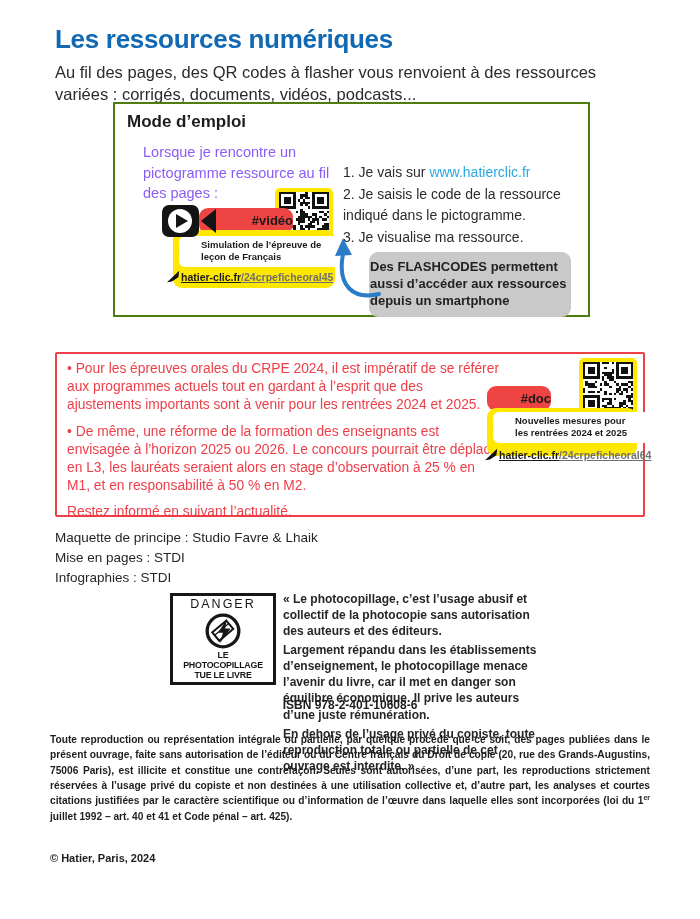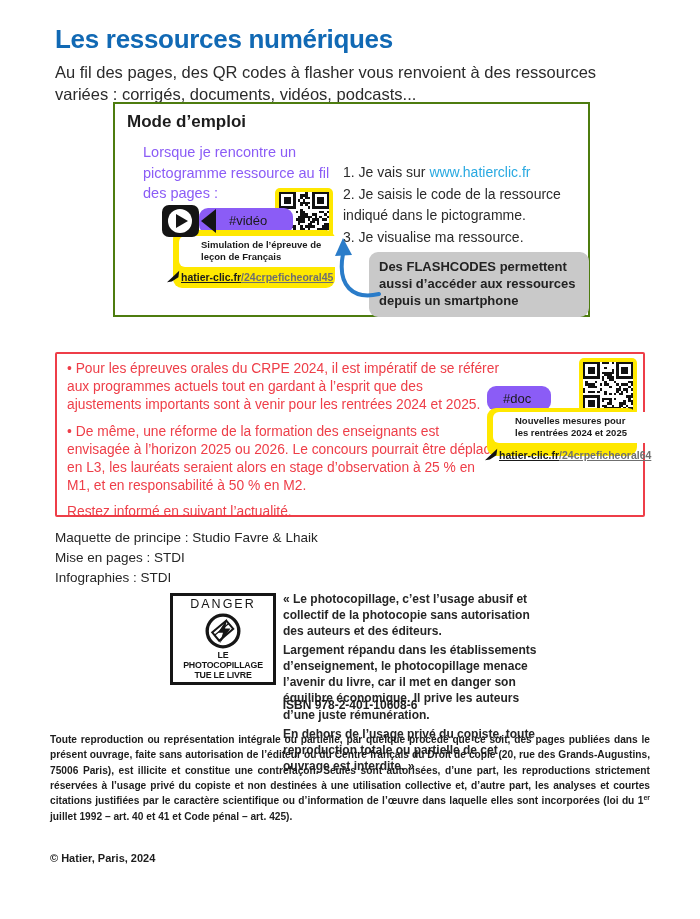--- a/index.html
+++ b/index.html
@@ -26,7 +26,7 @@
   .picto{position:absolute;}
   .qr-frame{position:absolute;background:#ffe800;border-radius:5px;padding:4px;box-sizing:border-box;}
   .qr{width:100%;height:100%;background:#fff;}
-  .picto-tab{position:absolute;background:#8b5cf6;border-radius:9px;font-weight:normal;color:#1a1a1a;}
+  .picto-tab{position:absolute;background:#ef4444;border-radius:9px;font-weight:bold;color:#1a1a1a;text-align:right;}
   .picto-main{position:absolute;background:#ffe800;border-radius:9px;}
   .picto-caption{position:absolute;background:#fff;border-radius:6px;padding:3px 22px;
                  font-size:9.5px;font-weight:bold;line-height:1.3;color:#1a1a1a;}

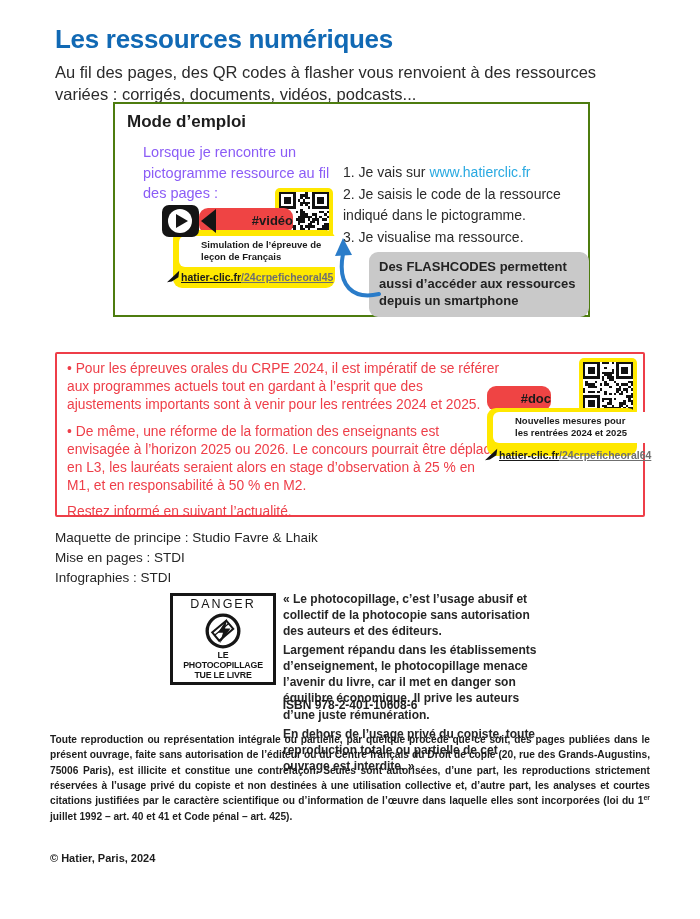--- a/index.html
+++ b/index.html
@@ -19,7 +19,7 @@
   .steps p{margin:0 0 2px 0;}
   .cyan-link{color:#29a9e1;}
   .flash-note{position:absolute;left:254px;top:148px;width:200px;background:#c9c9c9;border-radius:9px;
-              padding:7px 10px;font-size:13px;font-weight:bold;line-height:1.3;color:#222;}
+              padding:7px 1px;font-size:13px;font-weight:bold;line-height:1.3;color:#222;}
   .blue-arrow{position:absolute;left:208px;top:130px;width:60px;height:68px;}
 
   

